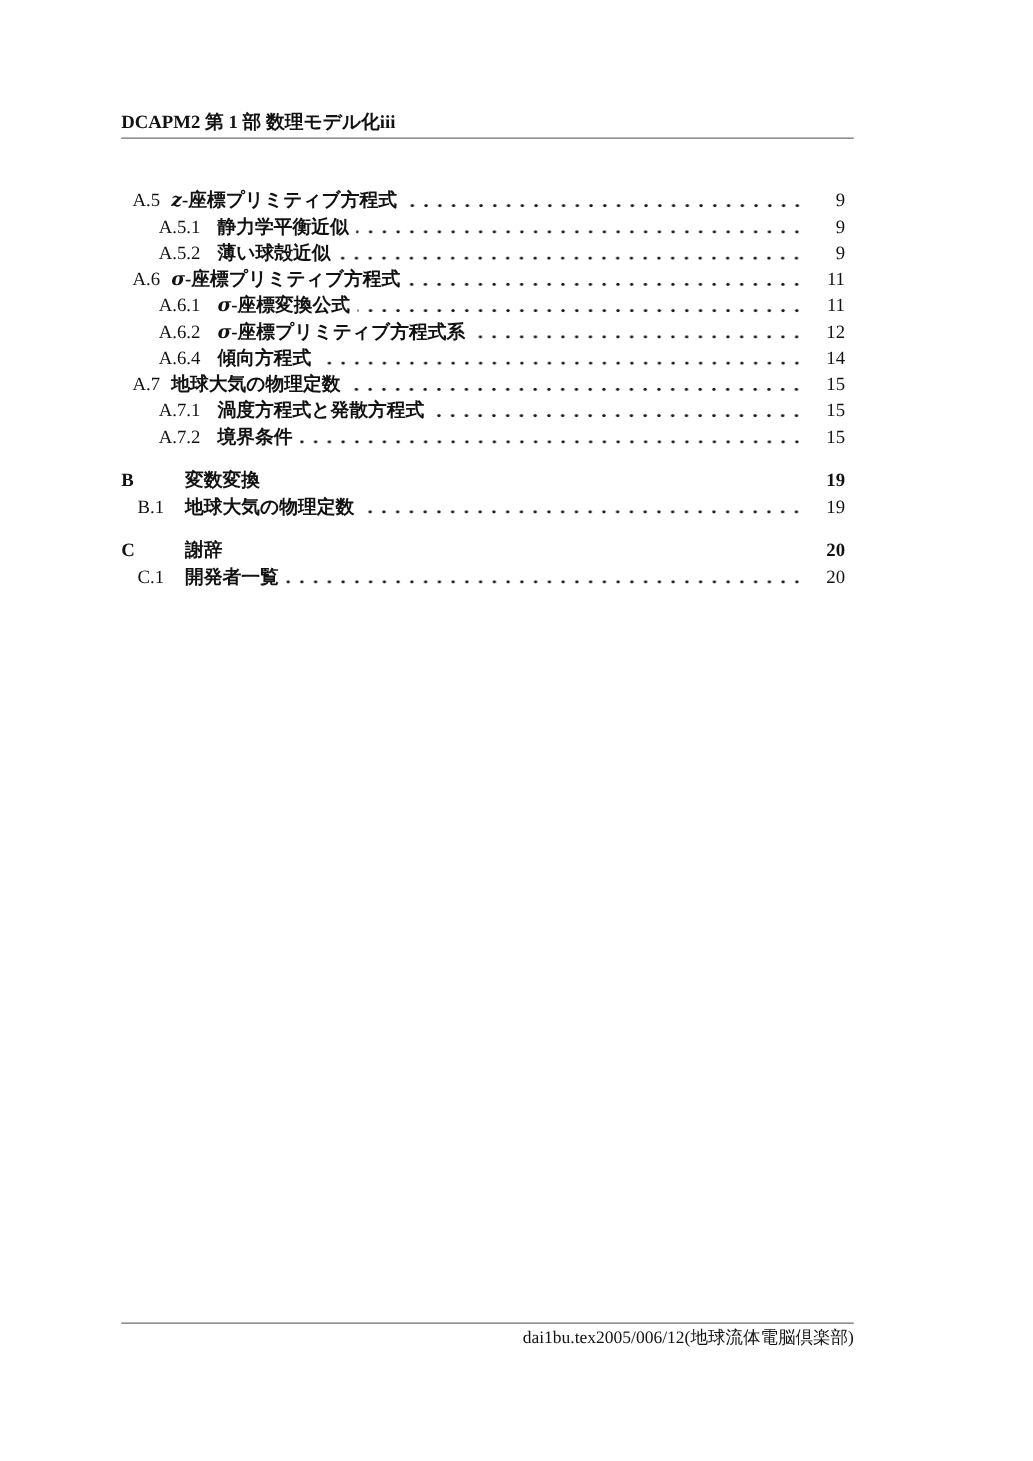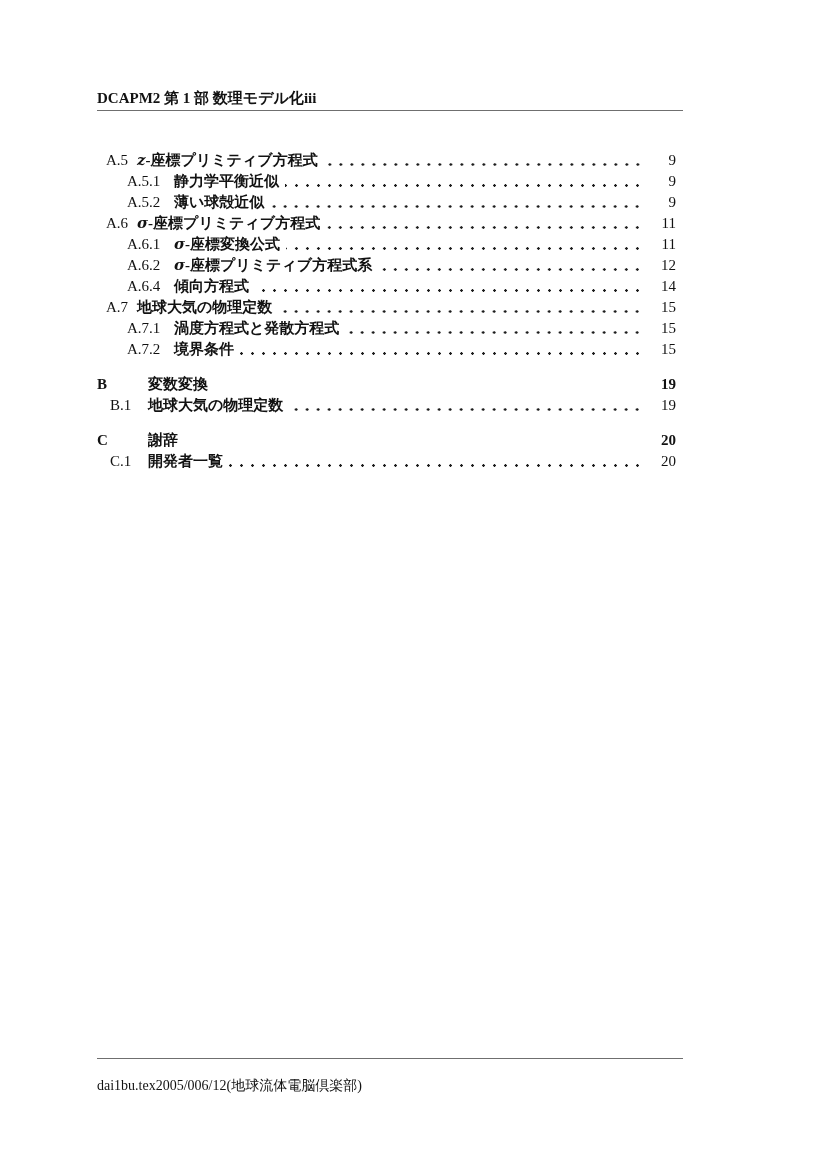--- a/index.html
+++ b/index.html
@@ -72,9 +72,9 @@
     position:absolute;
     left:0;right:0;top:1058px;
     border-top:1px solid var(--rule-color);
-    padding-top:19px;
+    padding-top:4px;
     display:flex;
-    justify-content:flex-start;
+    justify-content:flex-end;
     align-items:baseline;
     font-size:14px;
     line-height:16px;

